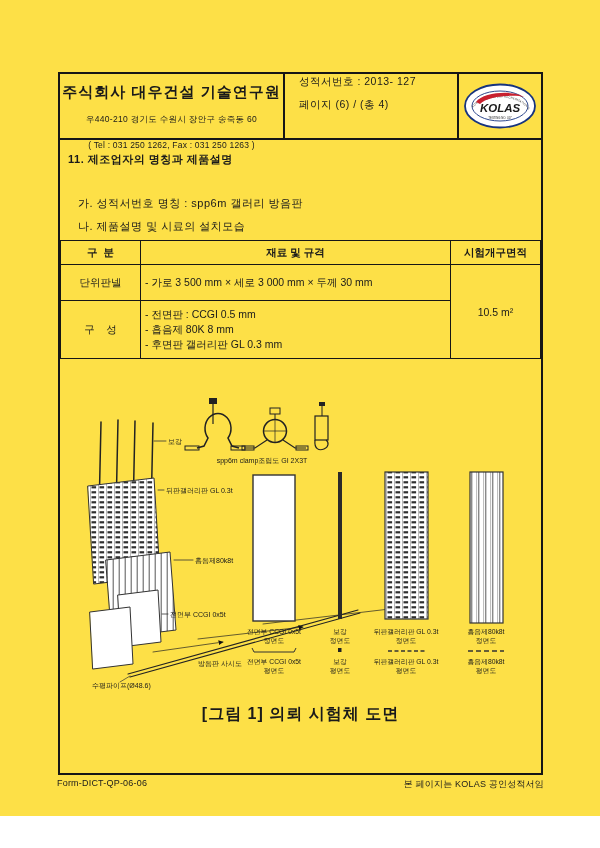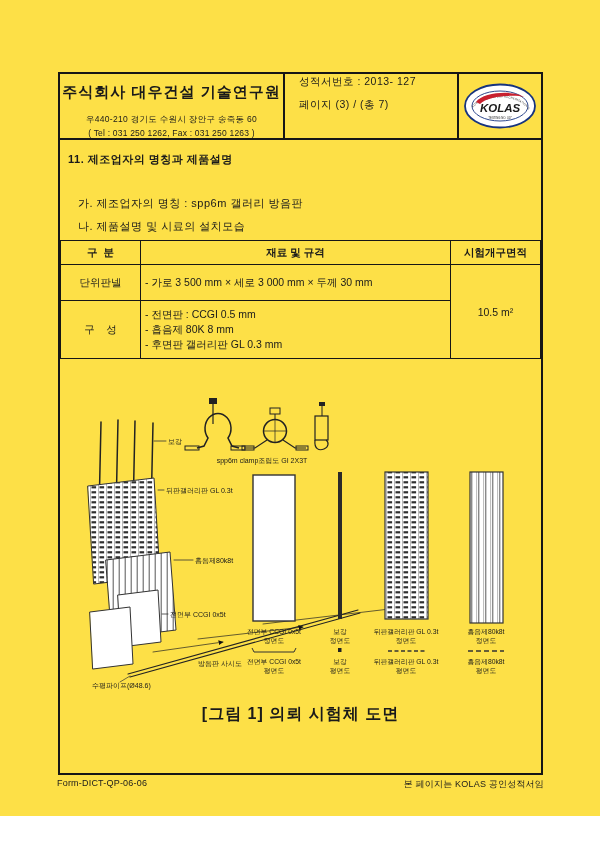--- a/index.html
+++ b/index.html
@@ -54,7 +54,7 @@
     </div>
     <div class="hdr-cell2">
       <div class="hline">성적서번호 : 2013- 127</div>
-      <div class="hline">페이지 (3) / (총 7)</div>
+      <div class="hline">페이지 (6) / (총 4)</div>
     </div>
     <div class="hdr-cell3">
       <svg width="76" height="48" viewBox="0 0 76 48">

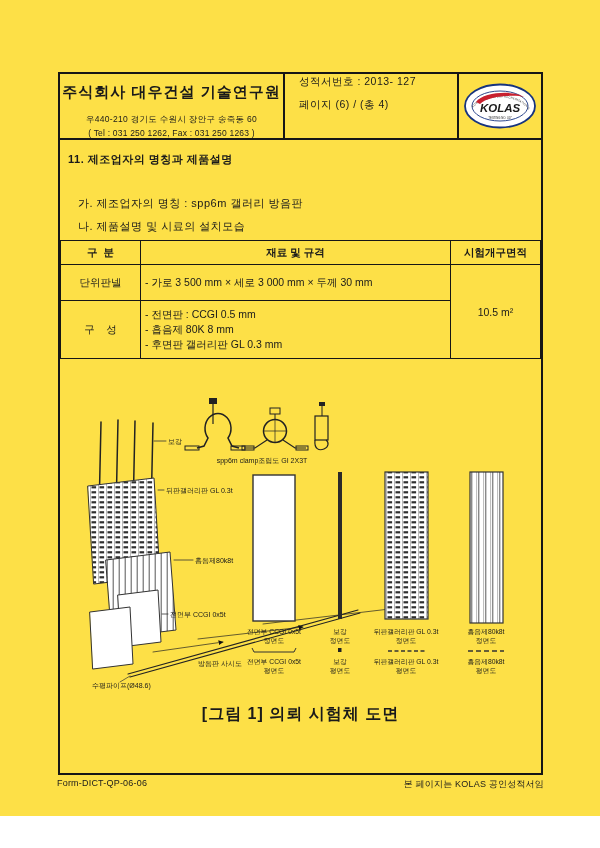--- a/index.html
+++ b/index.html
@@ -16,7 +16,7 @@
   .hdr-cell3{flex:1;display:flex;align-items:center;justify-content:center;}
   .company{font-size:15px;font-weight:bold;letter-spacing:1px;}
   .addr{font-size:8.5px;margin-top:12px;letter-spacing:.3px;}
-  .tel{font-size:8.5px;margin-top:2px;letter-spacing:.2px;}
+  .tel{font-size:8.5px;margin-top:14px;letter-spacing:.2px;}
   .hline{font-size:10.5px;letter-spacing:.5px;}
   .hline+.hline{margin-top:9px;}
   .sec-title{position:absolute;left:68px;top:152px;font-size:11px;font-weight:bold;letter-spacing:.5px;}

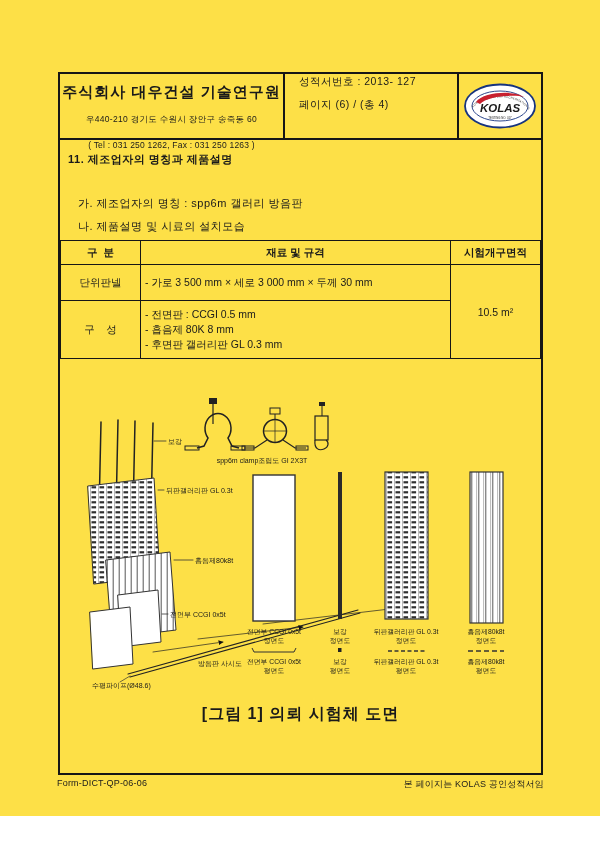--- a/index.html
+++ b/index.html
@@ -74,7 +74,7 @@
   </div>
 
   <div class="sec-title">11. 제조업자의 명칭과 제품설명</div>
-  <div class="sec-item" style="top:196px">가. 제조업자의 명칭 : spp6m 갤러리 방음판</div>
+  <div class="sec-item" style="top:196px">가. 성적서번호 명칭 : spp6m 갤러리 방음판</div>
   <div class="sec-item" style="top:219px">나. 제품설명 및 시료의 설치모습</div>
 
   <table class="spec-table">

